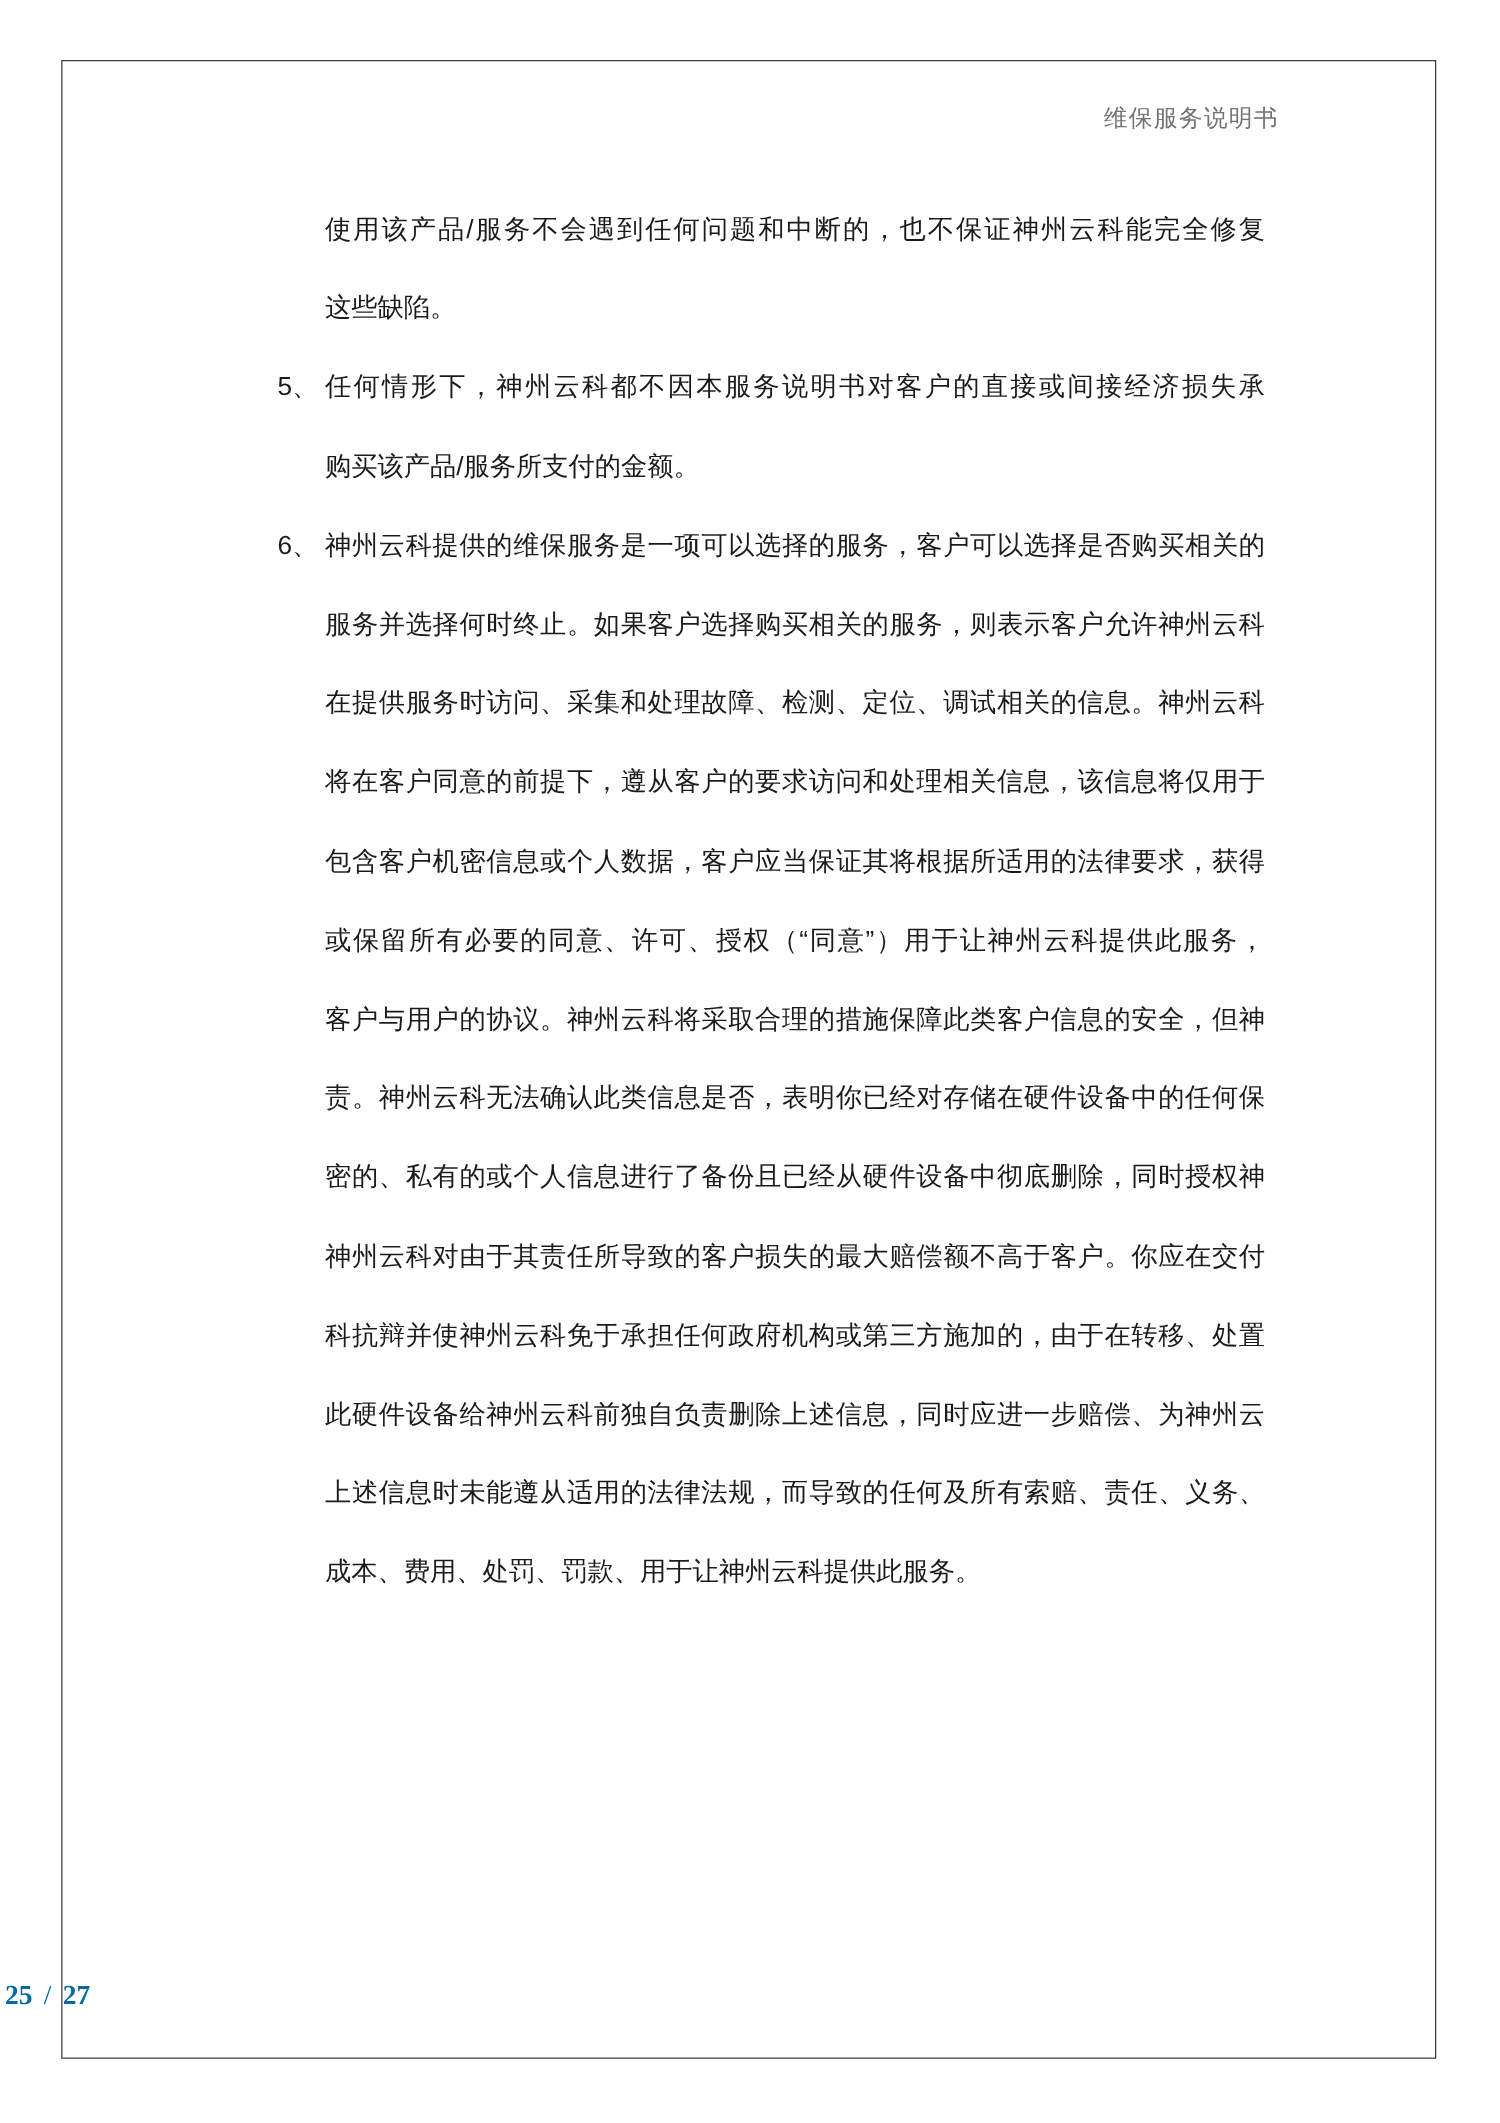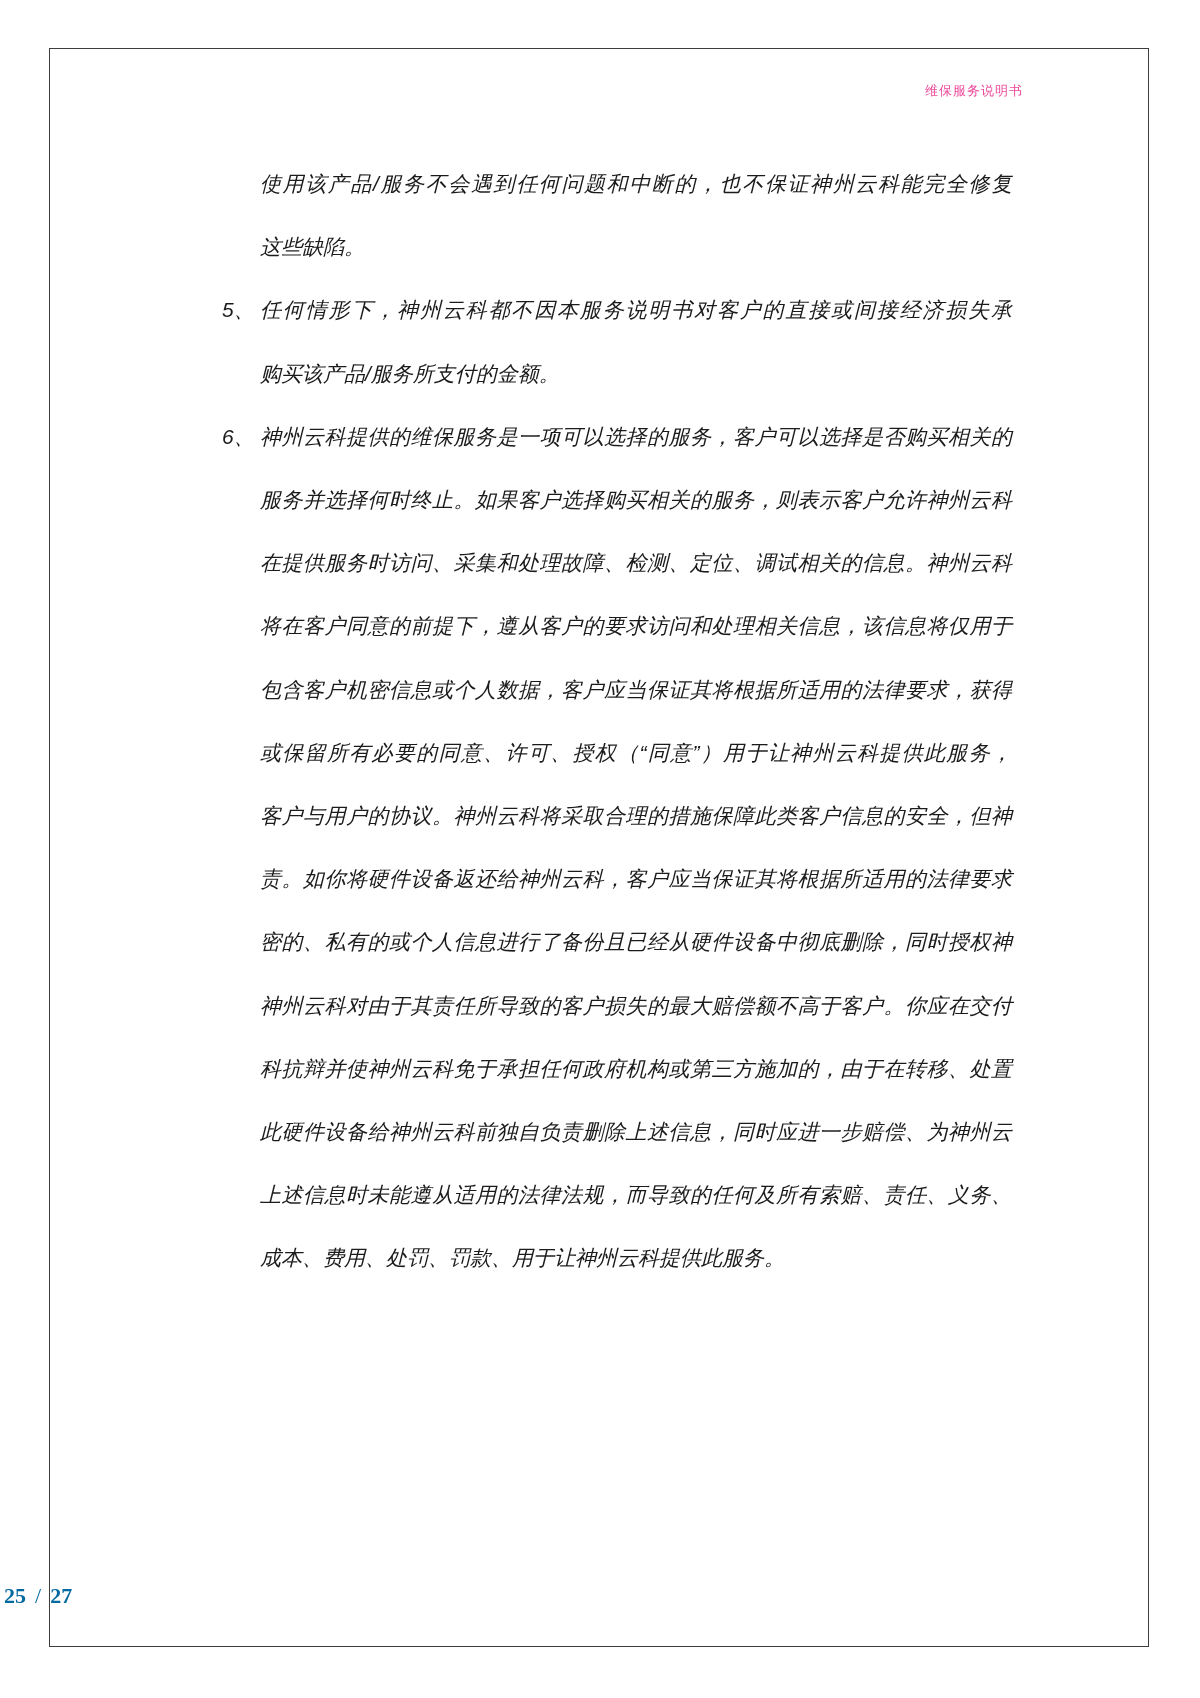--- a/index.html
+++ b/index.html
@@ -26,9 +26,9 @@
     top: 82px;
     right: 177px;
     font-family: "Liberation Serif", "DejaVu Serif", serif;
-    font-size: 13px;
+    font-size: 19px;
     letter-spacing: 1px;
-    color: #ec4899;
+    color: #737373;
     white-space: nowrap;
   }
   .content {

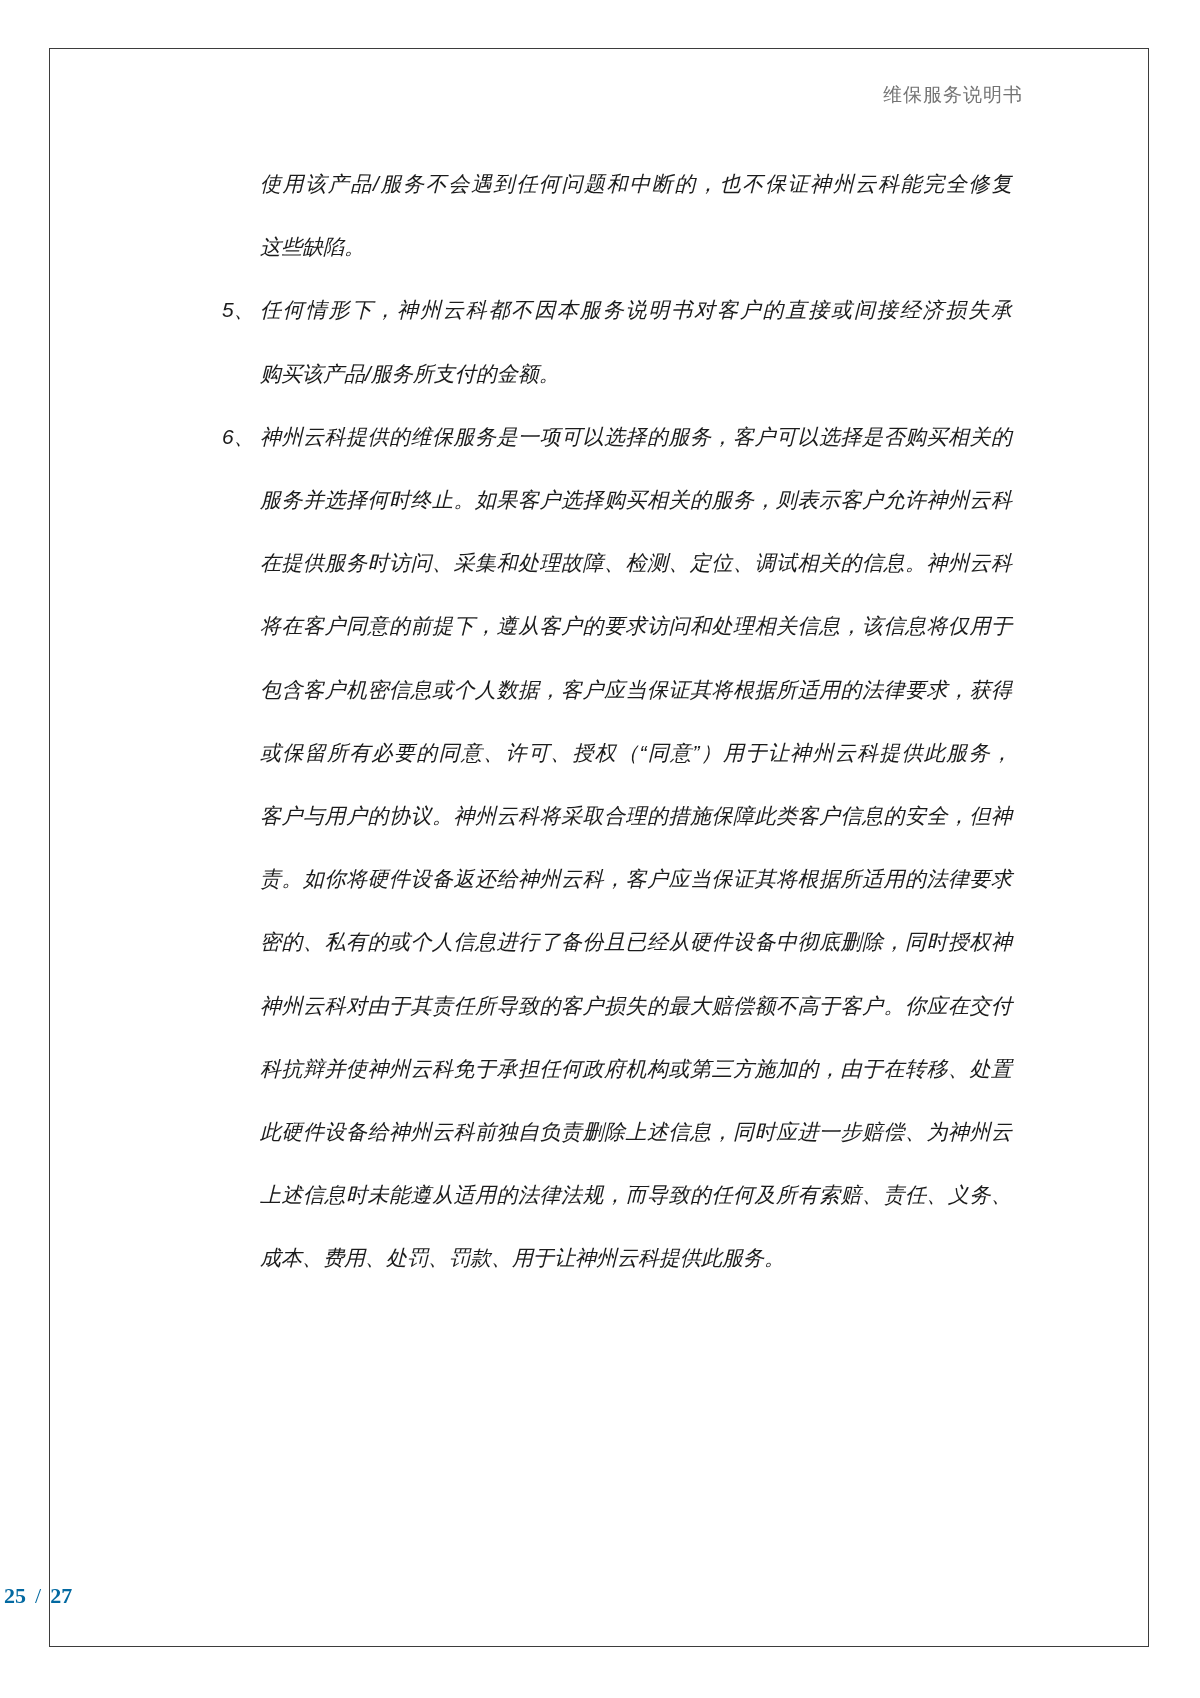--- a/index.html
+++ b/index.html
@@ -36,7 +36,6 @@
     left: 222px;
     top: 152px;
     width: 790px;
-    font-style: italic;
   }
   .para { display: flex; align-items: flex-start; }
   .num {

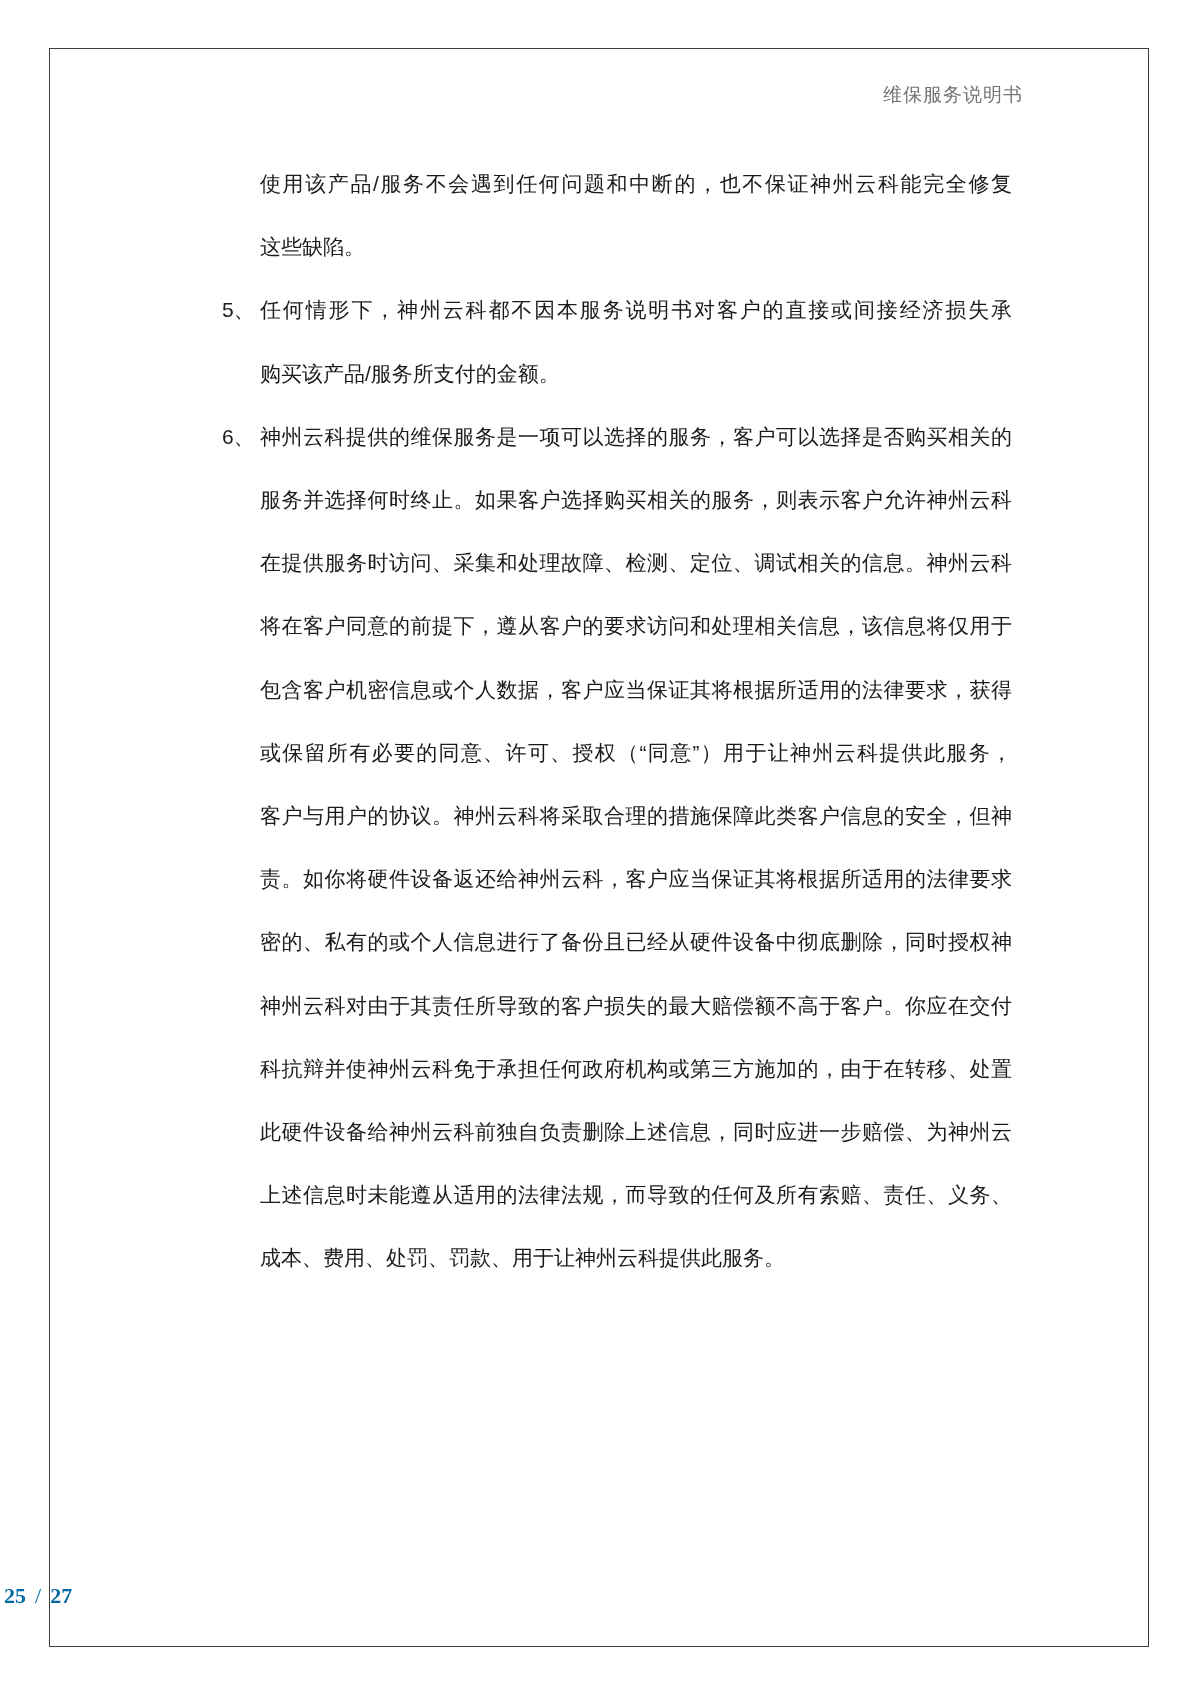--- a/index.html
+++ b/index.html
@@ -102,7 +102,7 @@
           <div class="line">包含客户机密信息或个人数据，客户应当保证其将根据所适用的法律要求，获得</div>
           <div class="line">或保留所有必要的同意、许可、授权（“同意”）用于让神州云科提供此服务，</div>
           <div class="line">客户与用户的协议。神州云科将采取合理的措施保障此类客户信息的安全，但神</div>
-          <div class="line">责。如你将硬件设备返还给神州云科，客户应当保证其将根据所适用的法律要求</div>
+          <div class="line">责。神州云科无法确认此类信息是否，表明你已经对存储在硬件设备中的任何保</div>
           <div class="line">密的、私有的或个人信息进行了备份且已经从硬件设备中彻底删除，同时授权神</div>
           <div class="line">神州云科对由于其责任所导致的客户损失的最大赔偿额不高于客户。你应在交付</div>
           <div class="line">科抗辩并使神州云科免于承担任何政府机构或第三方施加的，由于在转移、处置</div>

